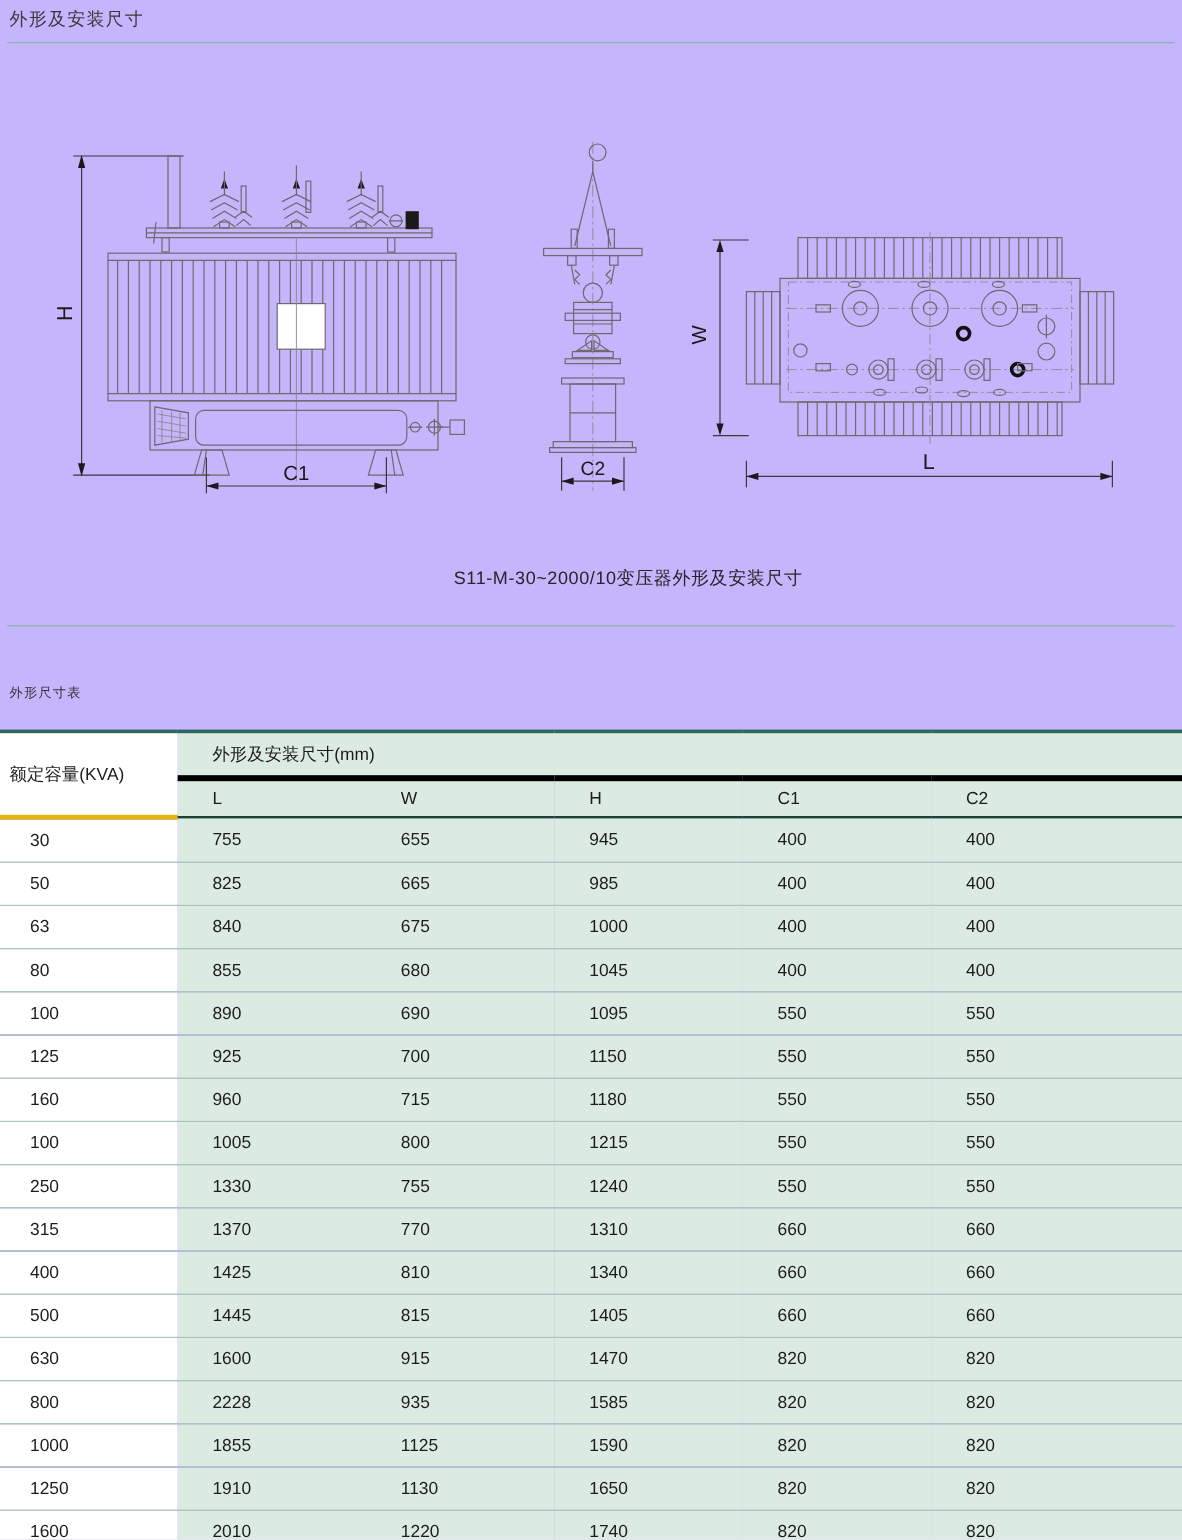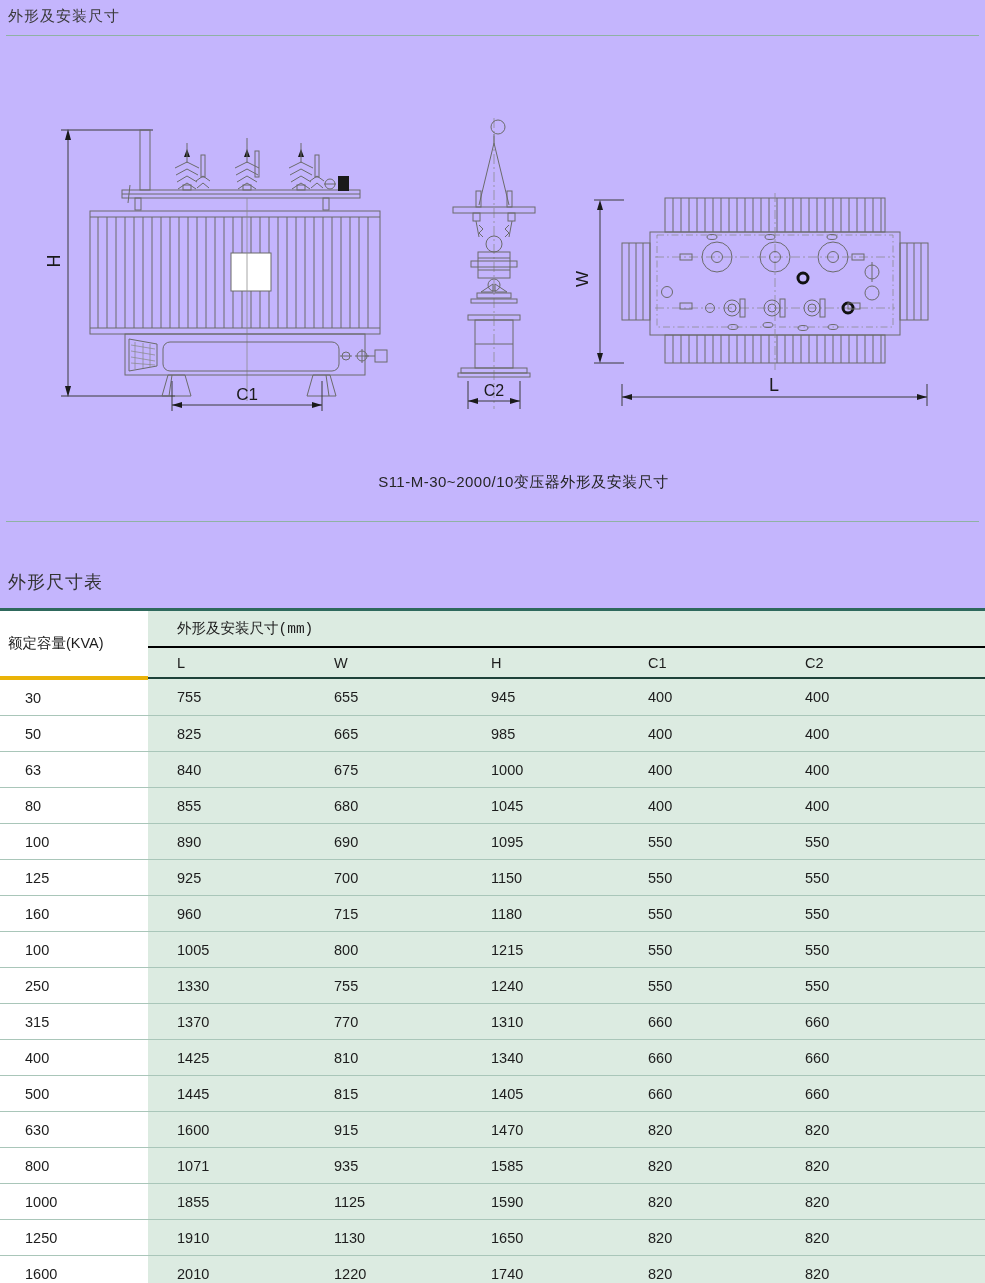--- a/index.html
+++ b/index.html
@@ -18,7 +18,7 @@
     font-size:15px; color:#262626; letter-spacing:0.5px;padding-left:31px;
   }
   .table-title {
-    position:absolute; top:570px; left:8px; font-size:18px; color:#333; letter-spacing:1px;text-align:center;
+    position:absolute; top:570px; left:8px; font-size:11px; color:#333; letter-spacing:1px;text-align:center;
   }
   svg.drawing { position:absolute; }
   .fv { left:35px;  top:113px; }

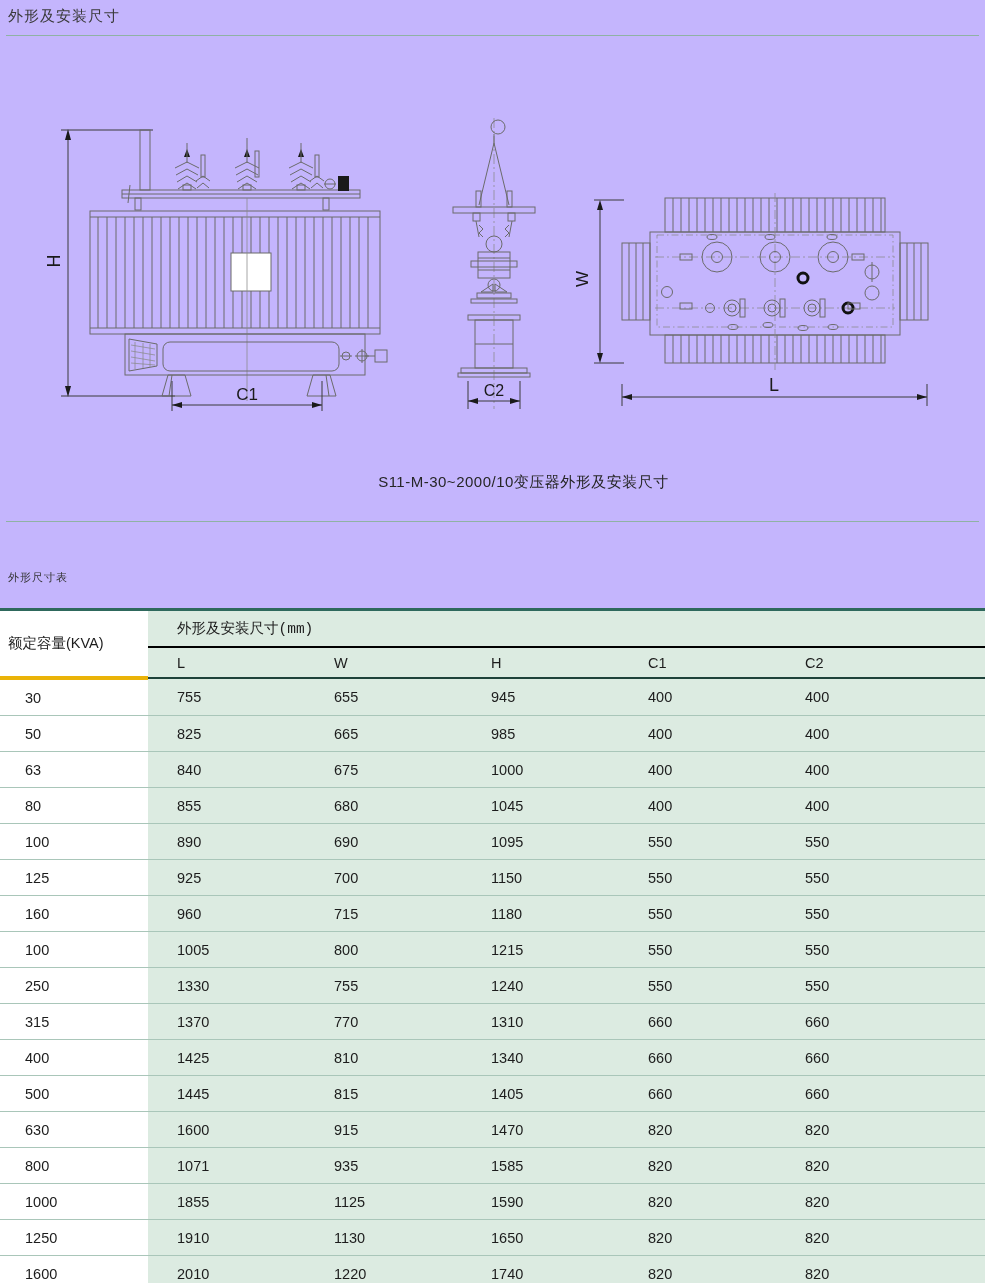--- a/index.html
+++ b/index.html
@@ -39,7 +39,7 @@
   }
   .dim-table td { vertical-align:middle; overflow:hidden; white-space:nowrap; }
   .cap-header   { background:#ffffff; padding-left:8px;  border-bottom:4px solid #eab308; }
-  .dims-header  { background:#dcebe1; padding-left:29px; border-bottom:2px solid #000000; height:33px;font-family:Liberation Mono, monospace; }
+  .dims-header  { background:#dcebe1; padding-left:29px; border-bottom:5px solid #000000; height:33px; }
   .dim-col-header { background:#dcebe1; padding-left:29px; height:27px; border-bottom:2px solid #1e423a; }
   tbody td { height:33px; border-bottom:1px solid #a9c6b9; }
   tbody td.cap-col { background:#ffffff; padding-left:25px; }

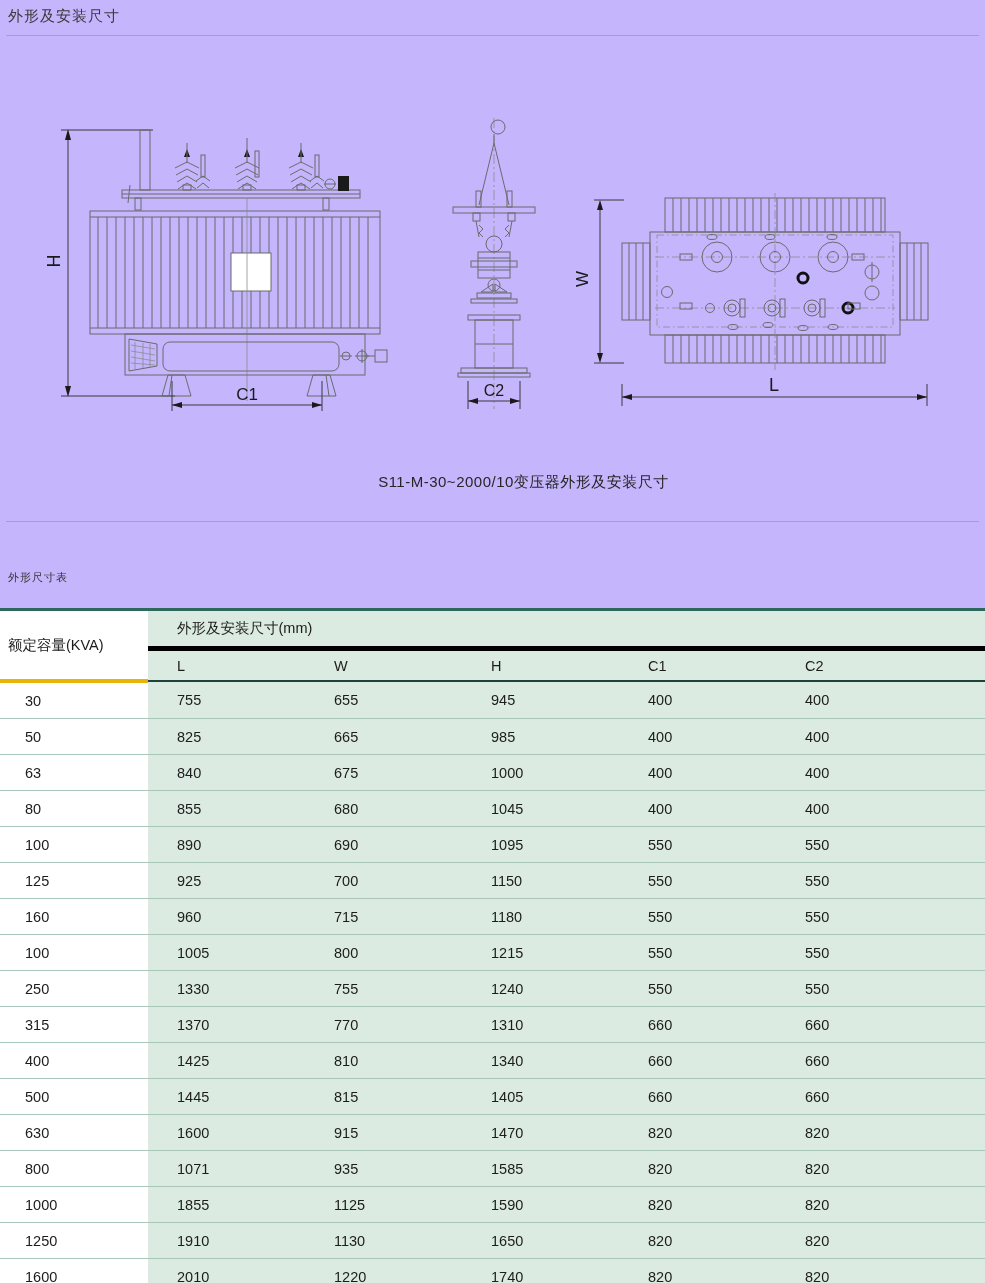--- a/index.html
+++ b/index.html
@@ -387,7 +387,7 @@
         </tr>
         <tr>
           <td class="cap-col">800</td>
-          <td class="dim-col">1071</td>
+          <td class="dim-col">2228</td>
           <td class="dim-col">935</td>
           <td class="dim-col">1585</td>
           <td class="dim-col">820</td>

